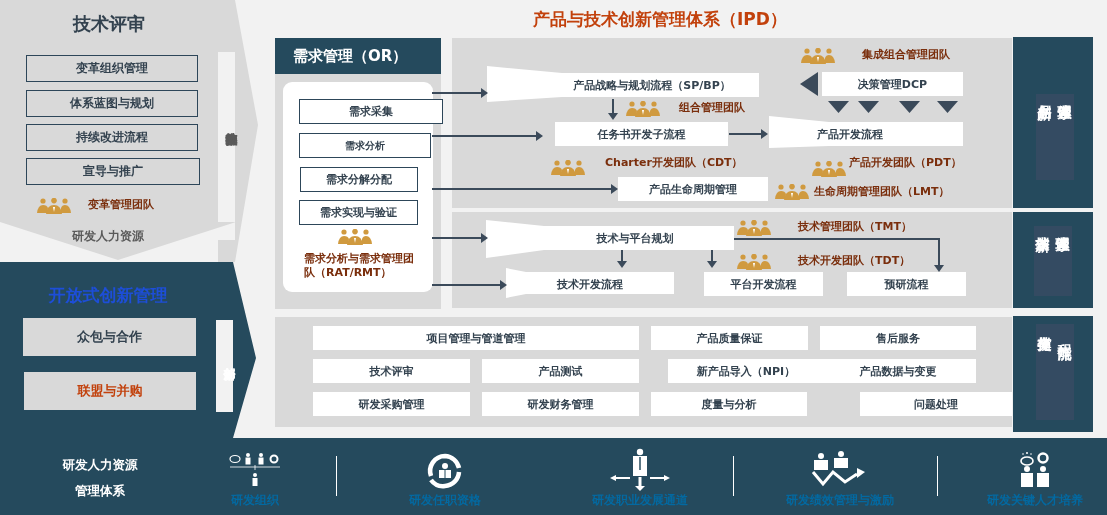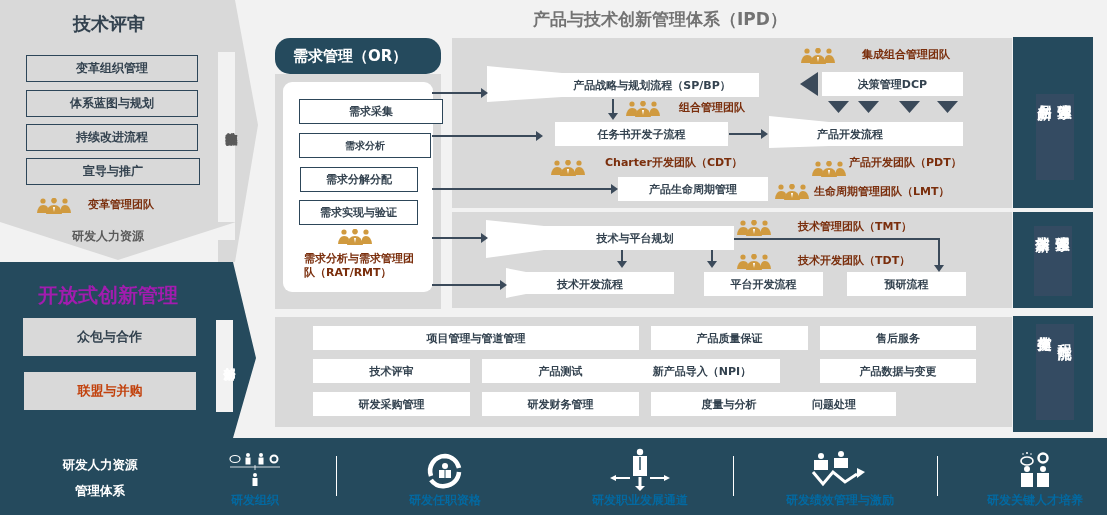--- a/index.html
+++ b/index.html
@@ -39,7 +39,7 @@
   </defs>
 </svg>
 
-<div class="abs c" style="left:450px; top:6px; width:420px; height:26px; font-size:17px; font-weight:bold; color:#737373;">产品与技术创新管理体系（IPD）</div>
+<div class="abs c" style="left:450px; top:6px; width:420px; height:26px; font-size:17px; font-weight:bold; color:#c2410c;">产品与技术创新管理体系（IPD）</div>
 
 <div class="abs" style="left:0; top:0; width:218px; height:222px; background:#d9d9d9;"></div>
 

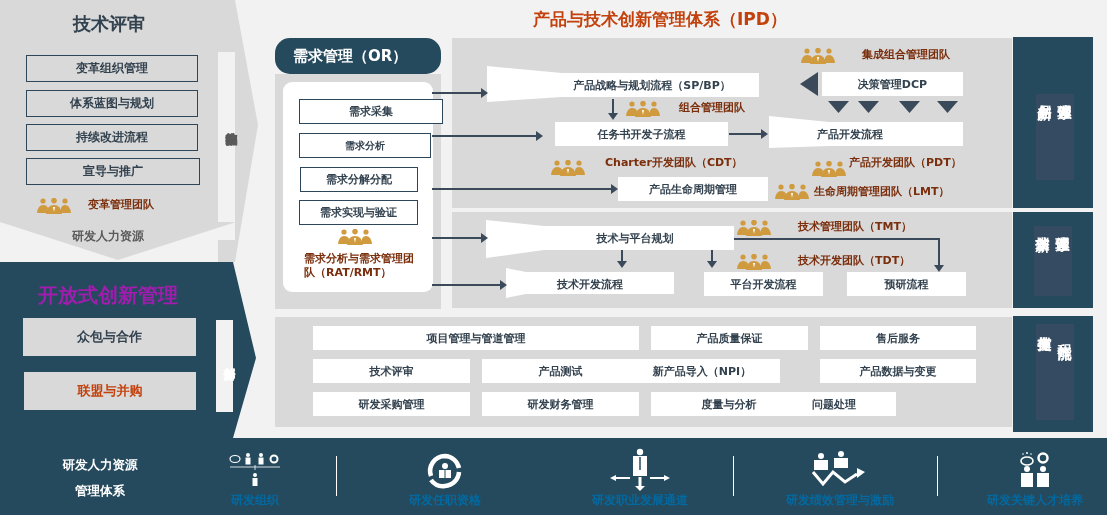--- a/index.html
+++ b/index.html
@@ -73,7 +73,7 @@
 <div class="abs c" style="left:24px; top:372px; width:172px; height:38px; background:#d9d9d9; font-size:13px; font-weight:bold; color:#c2410c;">联盟与并购</div>
 
 <div class="abs grey" style="left:275px; top:74px; width:166px; height:235px;"></div>
-<div class="abs c dark" style="left:275px; top:38px; width:166px; height:36px; font-size:15px; font-weight:bold; color:#fff; justify-content:flex-start; padding-left:18px;border-radius:15px;">需求管理（OR）</div>
+<div class="abs c dark" style="left:275px; top:38px; width:166px; height:36px; font-size:15px; font-weight:bold; color:#fff; justify-content:flex-start; padding-left:18px;">需求管理（OR）</div>
 <div class="abs white" style="left:283px; top:82px; width:150px; height:210px; border-radius:9px;"></div>
 <div class="outline-box" style="left:299px; top:99px; width:144px; height:25px; font-size:11px;">需求采集</div>
 <div class="outline-box" style="left:299px; top:133px; width:132px; height:25px; font-size:10px;">需求分析</div>

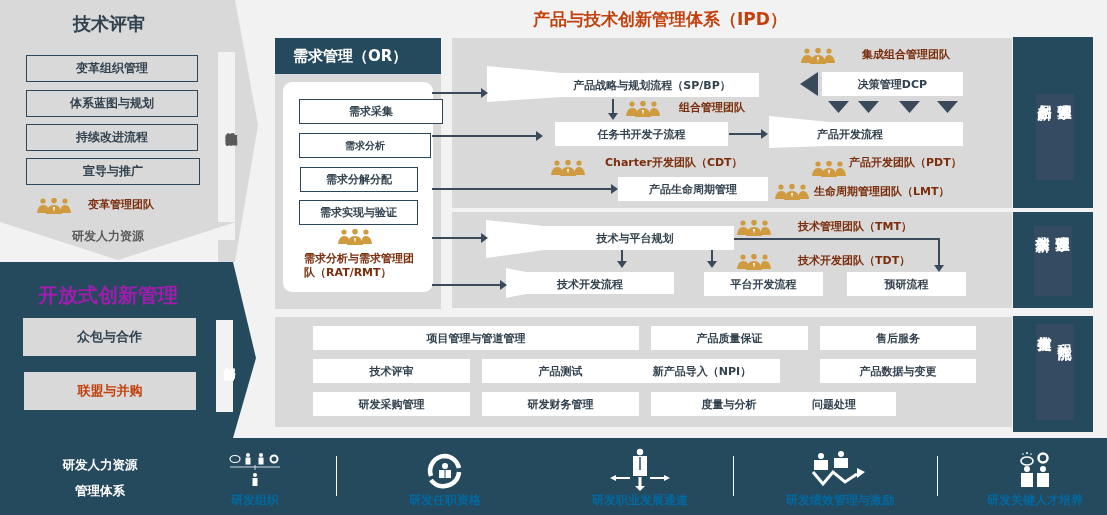--- a/index.html
+++ b/index.html
@@ -68,7 +68,7 @@
   <polygon points="0,0 17,0 40,96 17,176 0,176 0,150 17,150 17,58 0,58" fill="#254a5d"></polygon>
 </svg>
 <div class="abs c vert" style="left:220px; top:330px; width:18px; height:56px; font-size:12px; color:#fff;">外部创新</div>
-<div class="abs c" style="left:0; top:282px; width:216px; height:26px; font-size:20px; font-weight:bold; color:#a21caf;">开放式创新管理</div>
+<div class="abs c" style="left:0; top:282px; width:216px; height:26px; font-size:17px; font-weight:bold; color:#1d4ed8;">开放式创新管理</div>
 <div class="abs c" style="left:23px; top:318px; width:173px; height:38px; background:#d9d9d9; font-size:13px; font-weight:bold; color:#33424f;">众包与合作</div>
 <div class="abs c" style="left:24px; top:372px; width:172px; height:38px; background:#d9d9d9; font-size:13px; font-weight:bold; color:#c2410c;">联盟与并购</div>
 

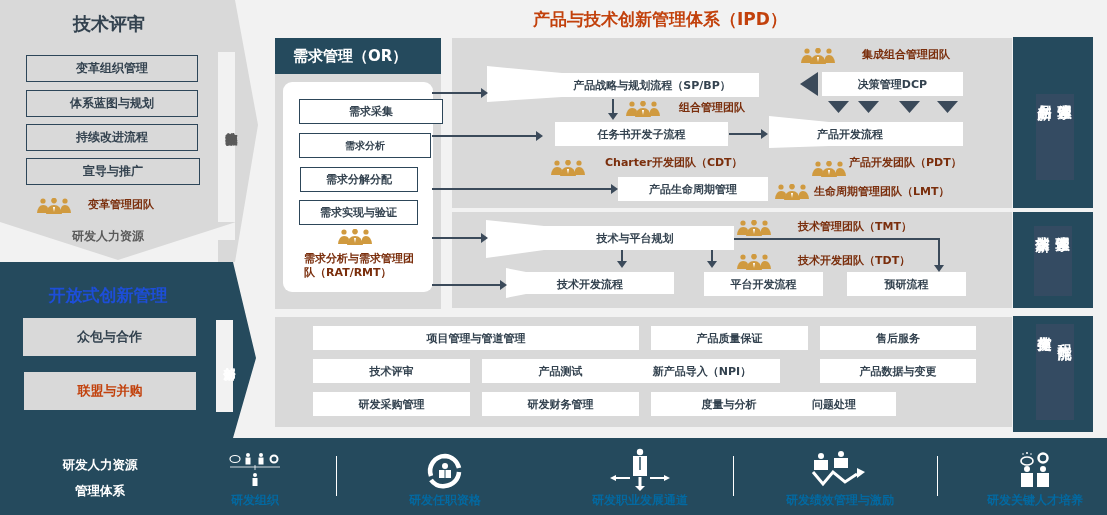--- a/index.html
+++ b/index.html
@@ -193,7 +193,7 @@
 
 <div class="abs c white t11" style="left:313px; top:359px; width:157px; height:24px;">技术评审</div>
 <div class="abs c white t11" style="left:482px; top:359px; width:157px; height:24px;">产品测试</div>
-<div class="abs c white t11" style="left:624px; top:359px; width:156px; height:24px;">新产品导入（NPI）</div>
+<div class="abs c white t11" style="left:668px; top:359px; width:156px; height:24px;">新产品导入（NPI）</div>
 <div class="abs c white t11" style="left:820px; top:359px; width:156px; height:24px;">产品数据与变更</div>
 
 <div class="abs c white t11" style="left:313px; top:392px; width:157px; height:24px;">研发采购管理</div>

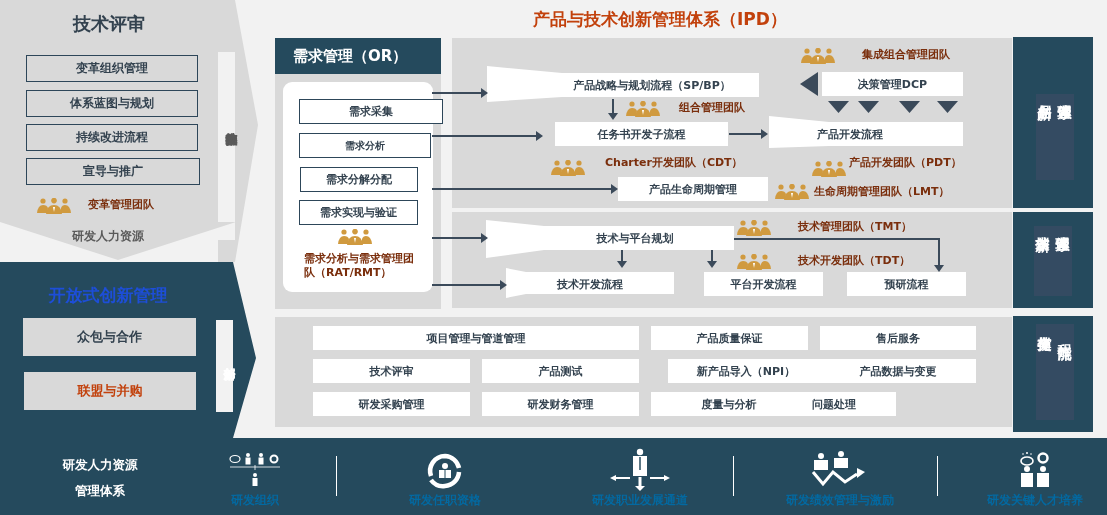--- a/index.html
+++ b/index.html
@@ -199,7 +199,7 @@
 <div class="abs c white t11" style="left:313px; top:392px; width:157px; height:24px;">研发采购管理</div>
 <div class="abs c white t11" style="left:482px; top:392px; width:157px; height:24px;">研发财务管理</div>
 <div class="abs c white t11" style="left:651px; top:392px; width:156px; height:24px;">度量与分析</div>
-<div class="abs c white t11" style="left:772px; top:392px; width:124px; height:24px;">问题处理</div>
+<div class="abs c white t11" style="left:860px; top:392px; width:152px; height:24px;">问题处理</div>
 
 <div class="abs dark" style="left:0; top:438px; width:1107px; height:77px;"></div>
 <div class="abs c" style="left:40px; top:450px; width:120px; height:56px; flex-direction:column; color:#fff; font-size:12.5px; font-weight:bold; line-height:26px;">

